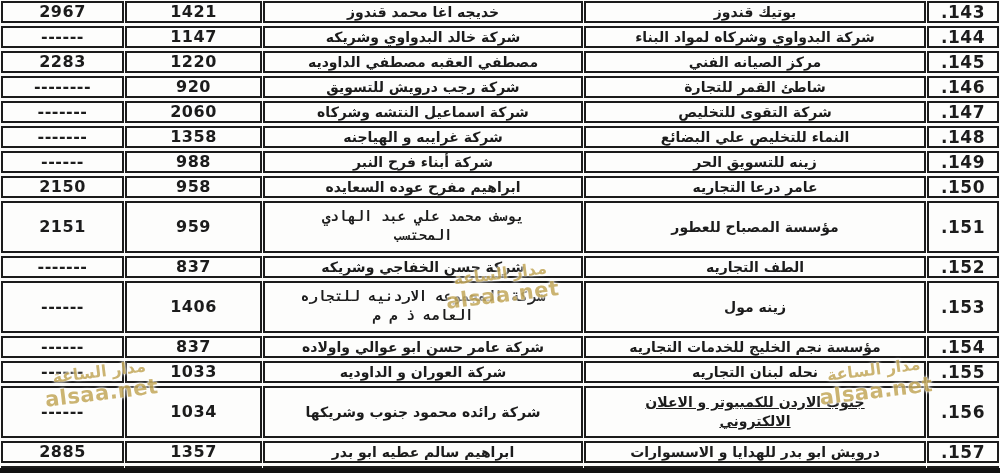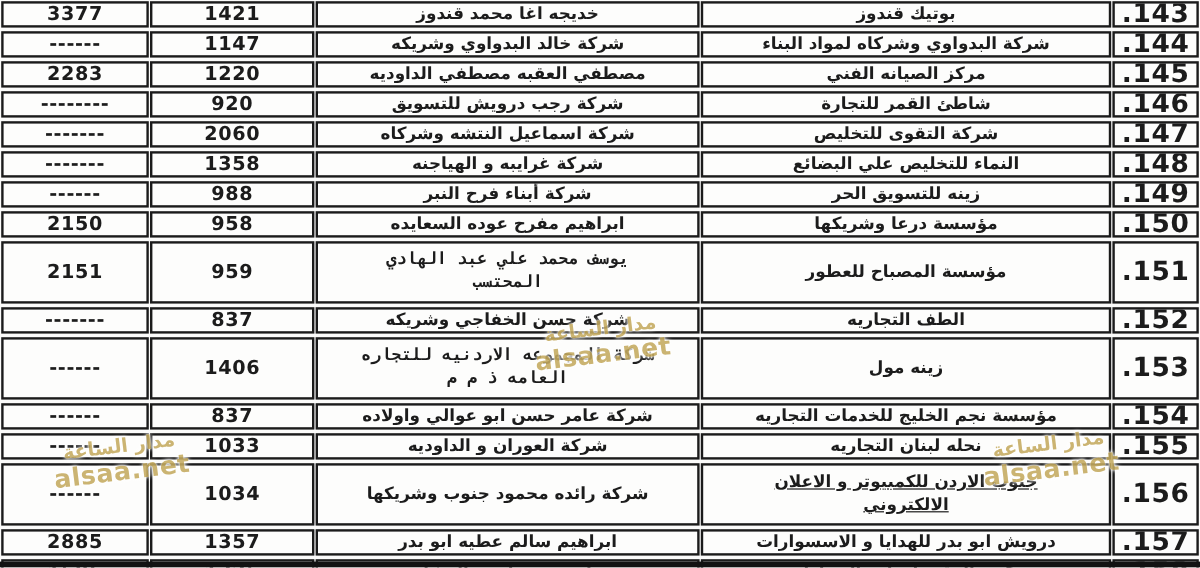--- a/index.html
+++ b/index.html
@@ -83,7 +83,7 @@
         <td class="ar company"><span>بوتيك قندوز</span></td>
         <td class="ar owner"><span>خديجه اغا محمد قندوز</span></td>
         <td class="num">1421</td>
-        <td class="num">3377</td>
+        <td class="num">2967</td>
       </tr>
       <tr>
         <td class="no">.144</td>

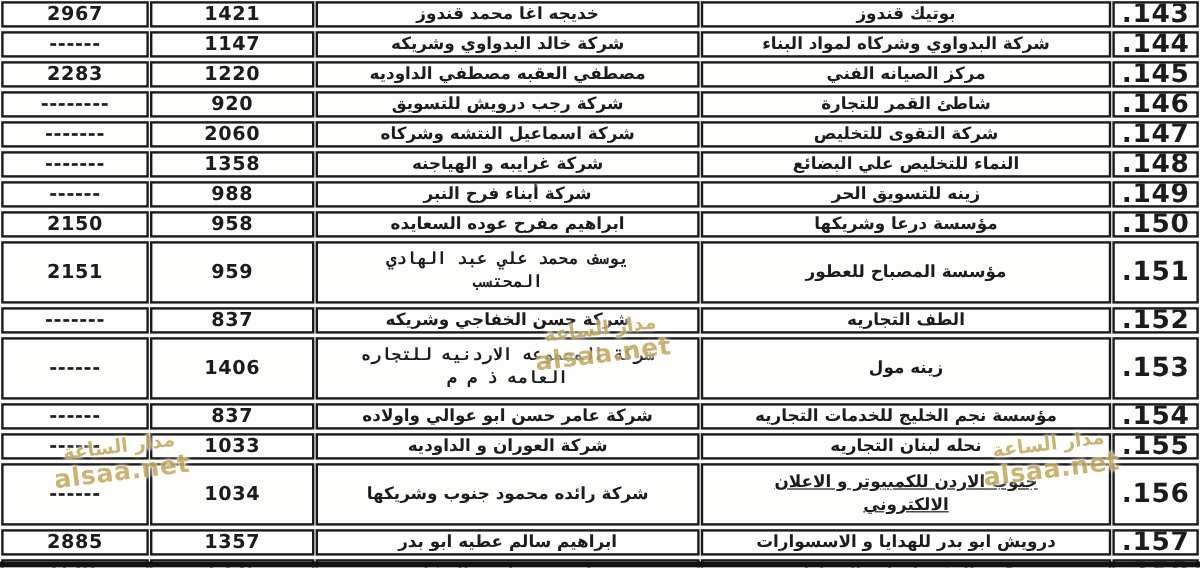--- a/index.html
+++ b/index.html
@@ -32,7 +32,7 @@
     white-space:nowrap;
   }
   td.ar{font-size:14px;}
-  td.no{direction:ltr;font-size:22px;letter-spacing:.5px;}
+  td.no{direction:ltr;font-size:17px;letter-spacing:.5px;}
   td.num{font-size:16px;letter-spacing:.5px;}
   tr.tall td{white-space:normal;}
   tr.tall td.ar{line-height:19px;padding:2px;}

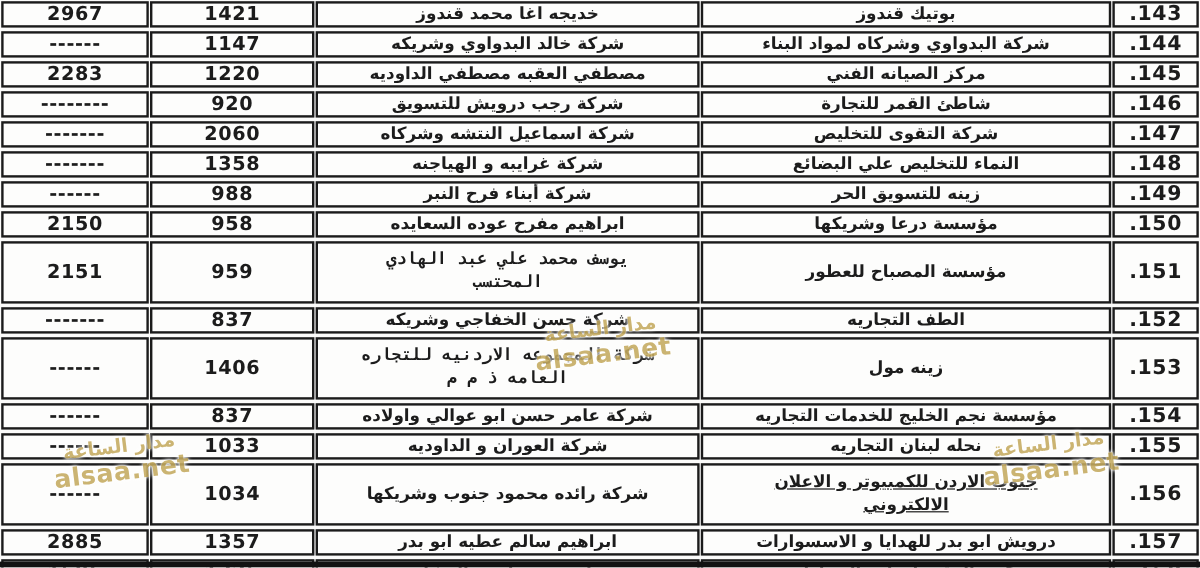--- a/index.html
+++ b/index.html
@@ -129,7 +129,7 @@
       </tr>
       <tr>
         <td class="no">.150</td>
-        <td class="ar company"><span>مؤسسة درعا وشريكها</span></td>
+        <td class="ar company"><span>عامر درعا التجاريه</span></td>
         <td class="ar owner"><span>ابراهيم مفرح عوده السعايده</span></td>
         <td class="num">958</td>
         <td class="num">2150</td>

